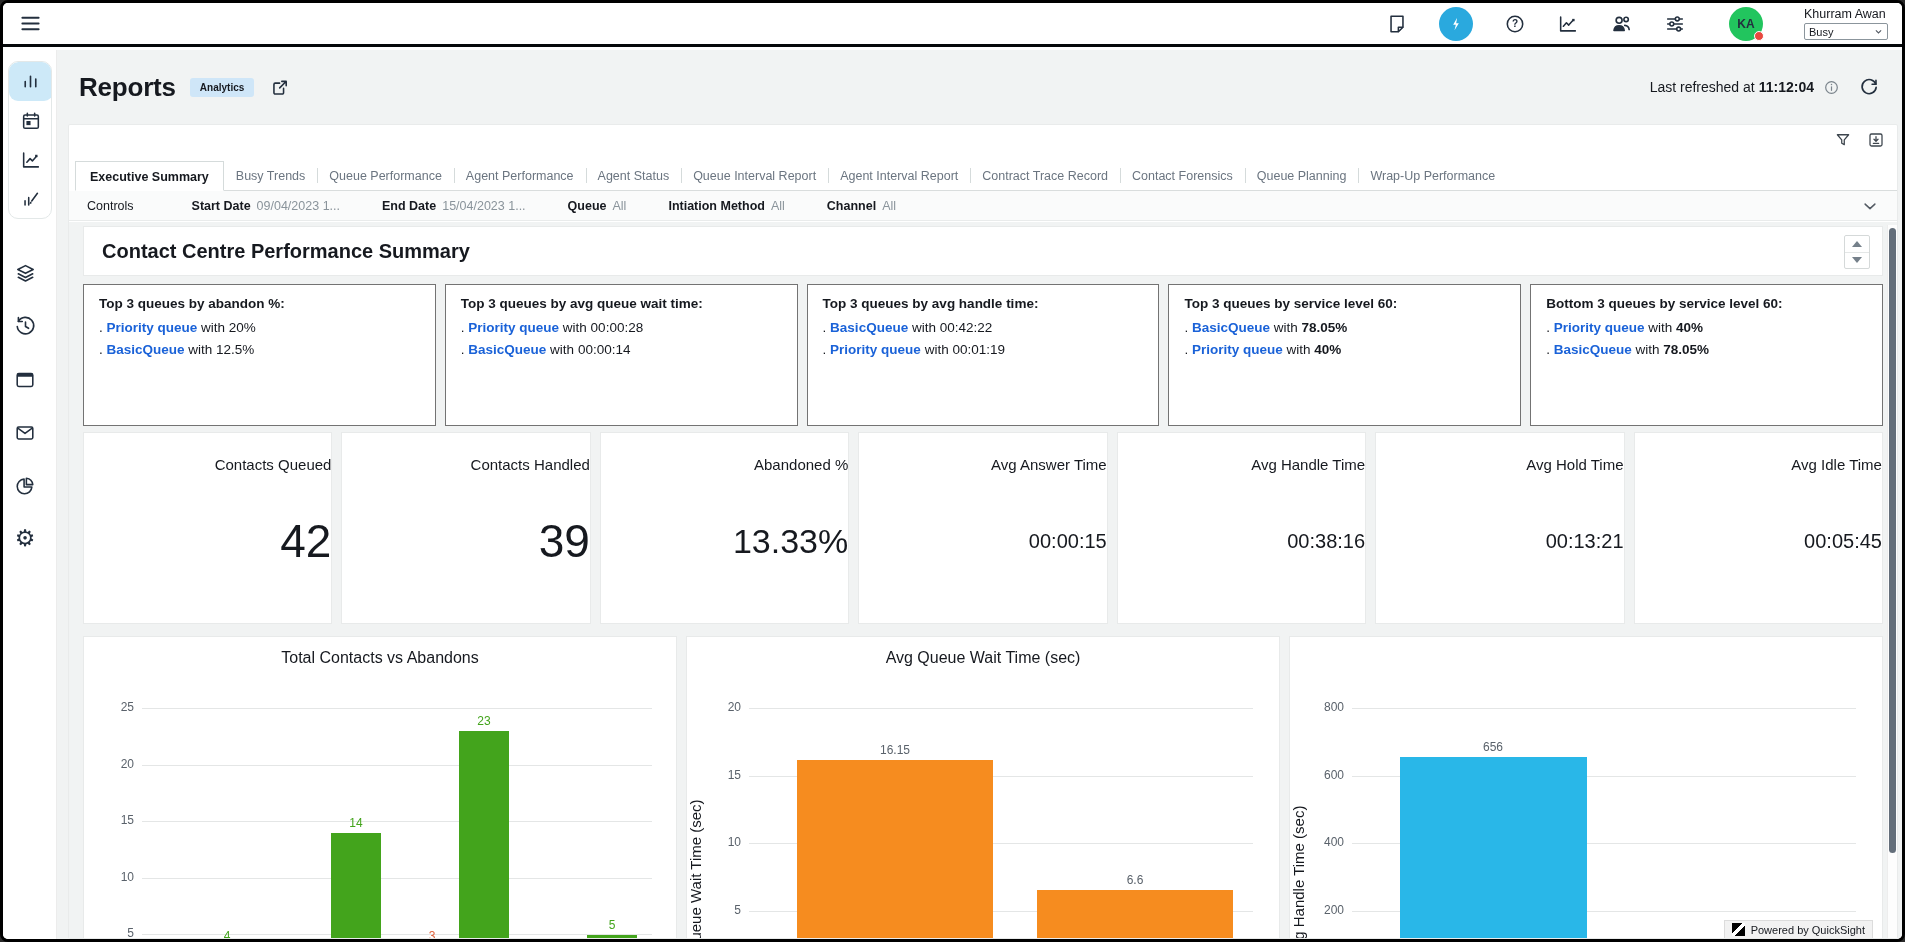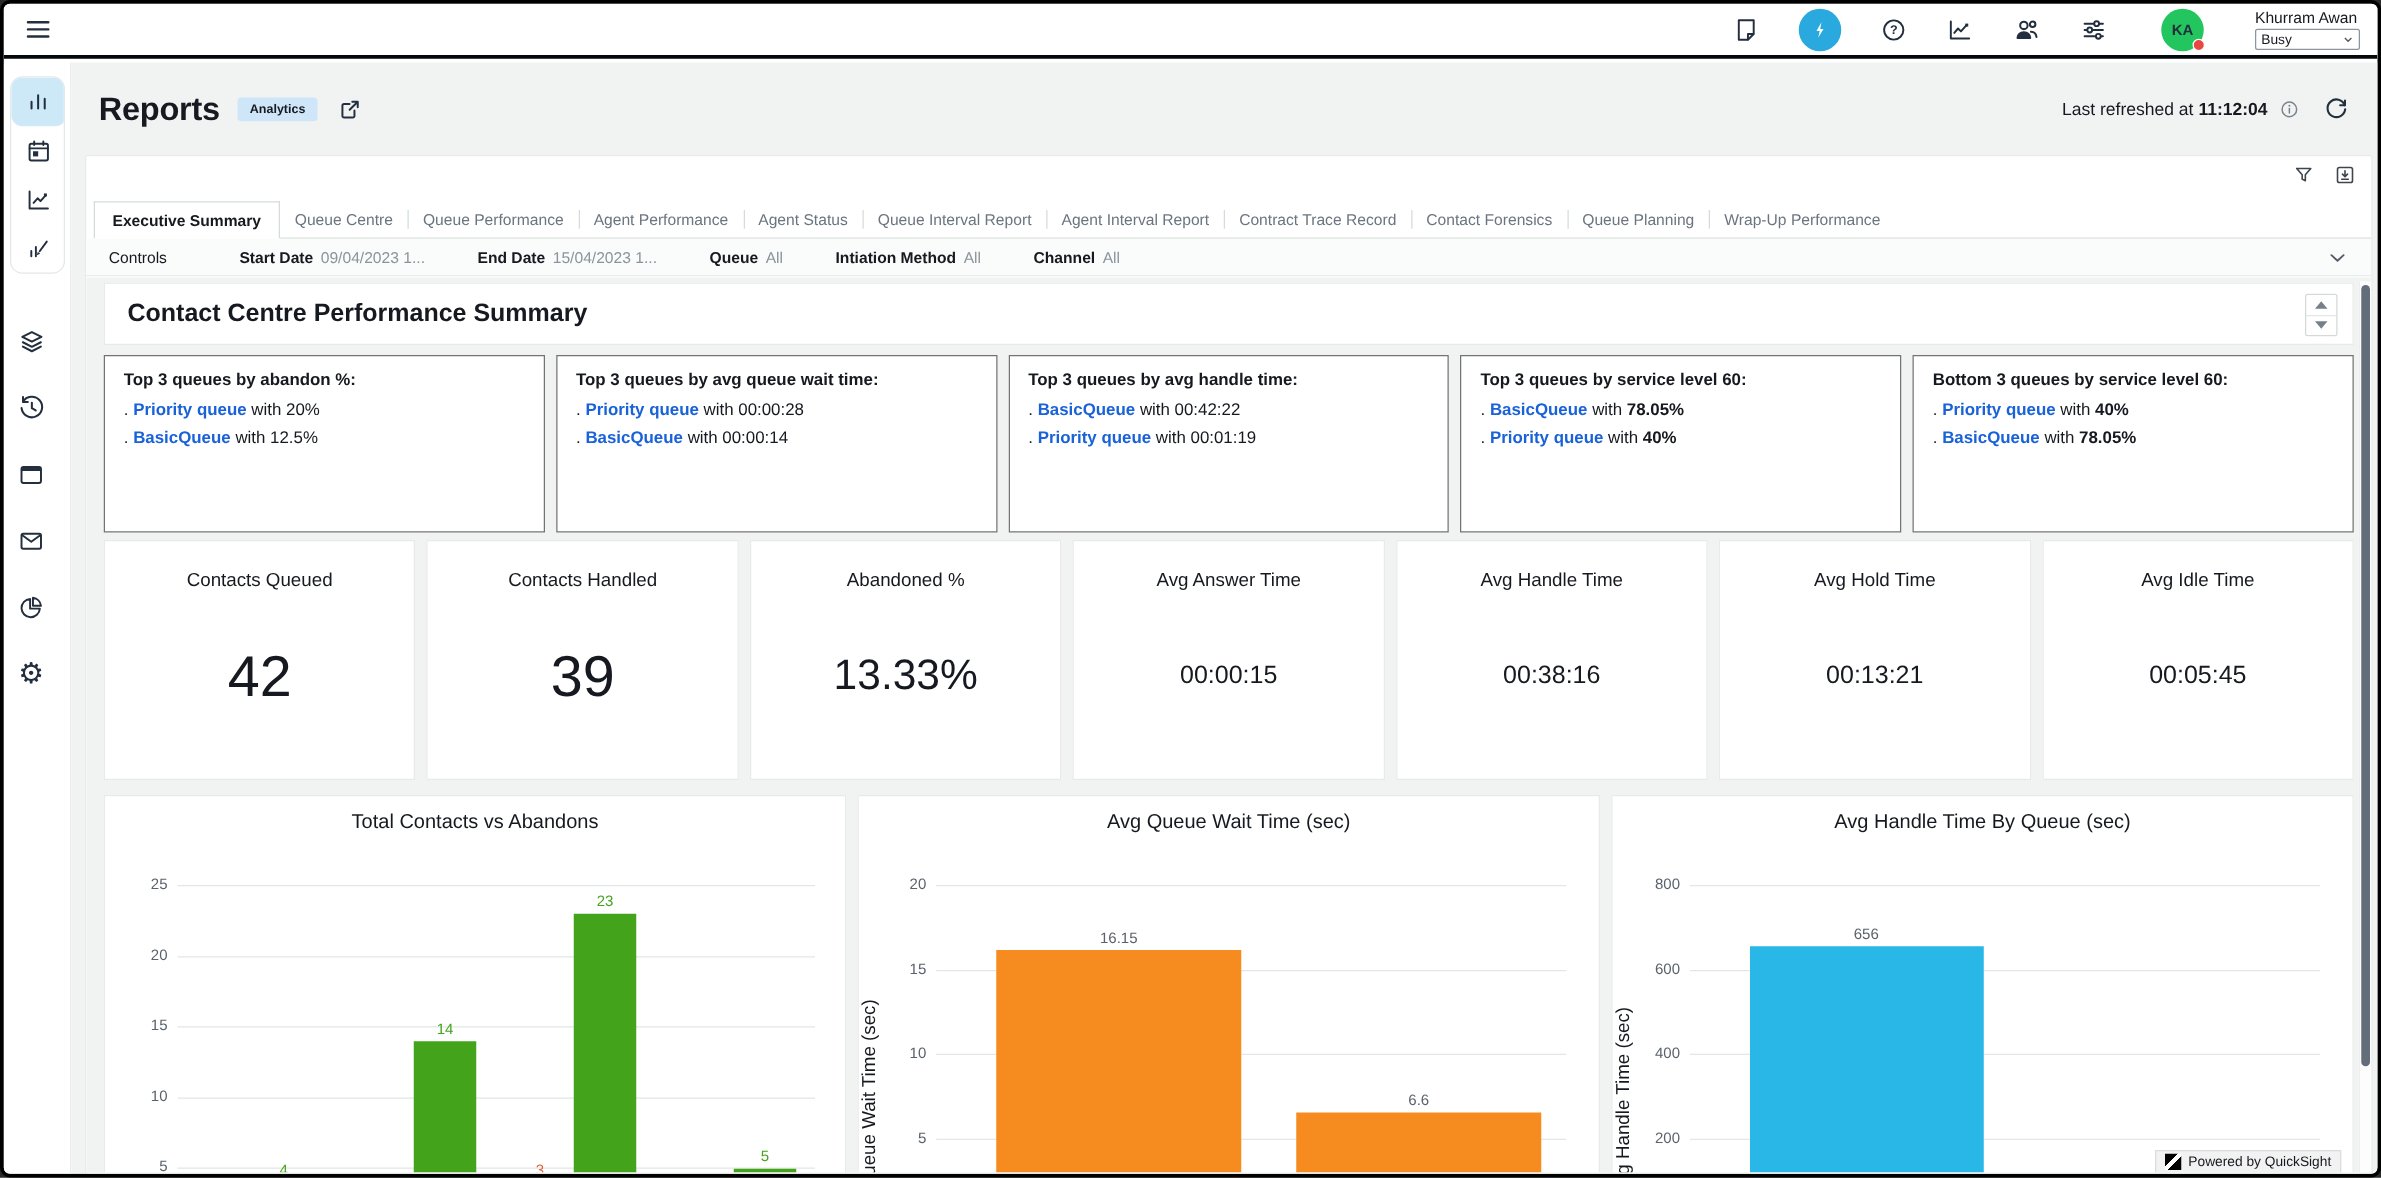--- a/index.html
+++ b/index.html
@@ -285,7 +285,7 @@
 
       <div class="tabs" id="tabs">
           <div class="tab active">Executive Summary</div>
-          <div class="tab">Queue Centre</div>
+          <div class="tab">Busy Trends</div>
           <div class="tab">Queue Performance</div>
           <div class="tab">Agent Performance</div>
           <div class="tab">Agent Status</div>

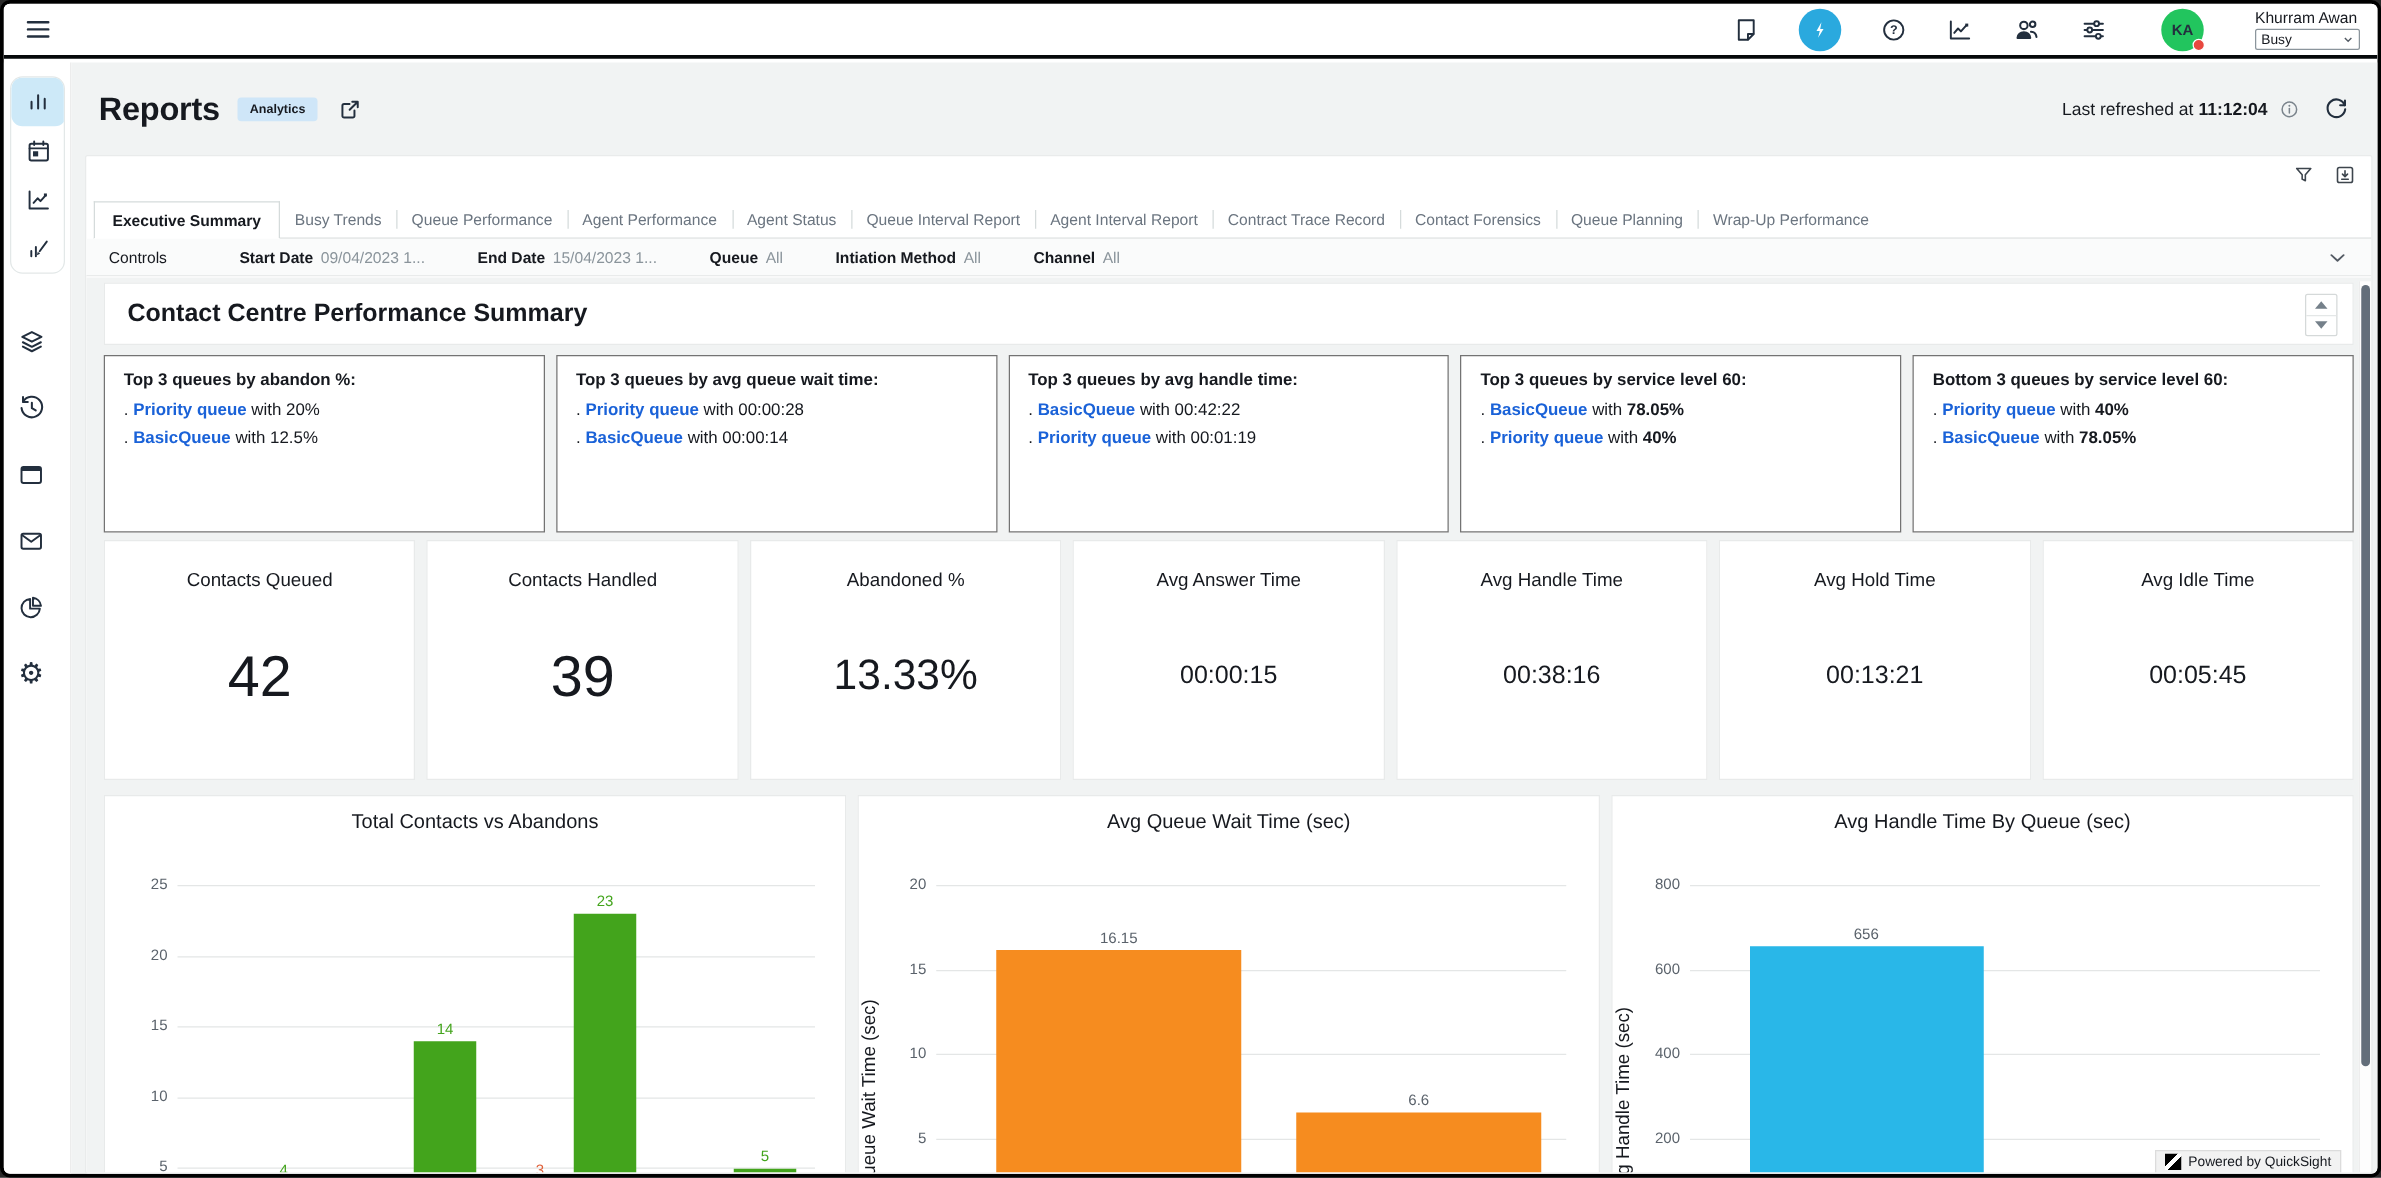--- a/index.html
+++ b/index.html
@@ -65,7 +65,7 @@
 .qname{font-weight:bold;cursor:pointer}
 .sval-b{font-weight:bold}
 .kpi-row{margin-top:6px}
-.kpi{flex:1;height:192px;background:#fff;border:1px solid #e8eaea;position:relative;text-align:center}
+.kpi{flex:1;height:192px;background:#fff;border:1px solid #e8eaea;position:relative;text-align:right}
 .kpi .lbl{margin-top:23px;font-size:15px;color:#16191f}
 .kpi .val{position:absolute;left:0;right:0;top:57%;transform:translateY(-50%);color:#16191f}
 .v-xl{font-size:46px}.v-lg{font-size:34px}.v-md{font-size:20px}

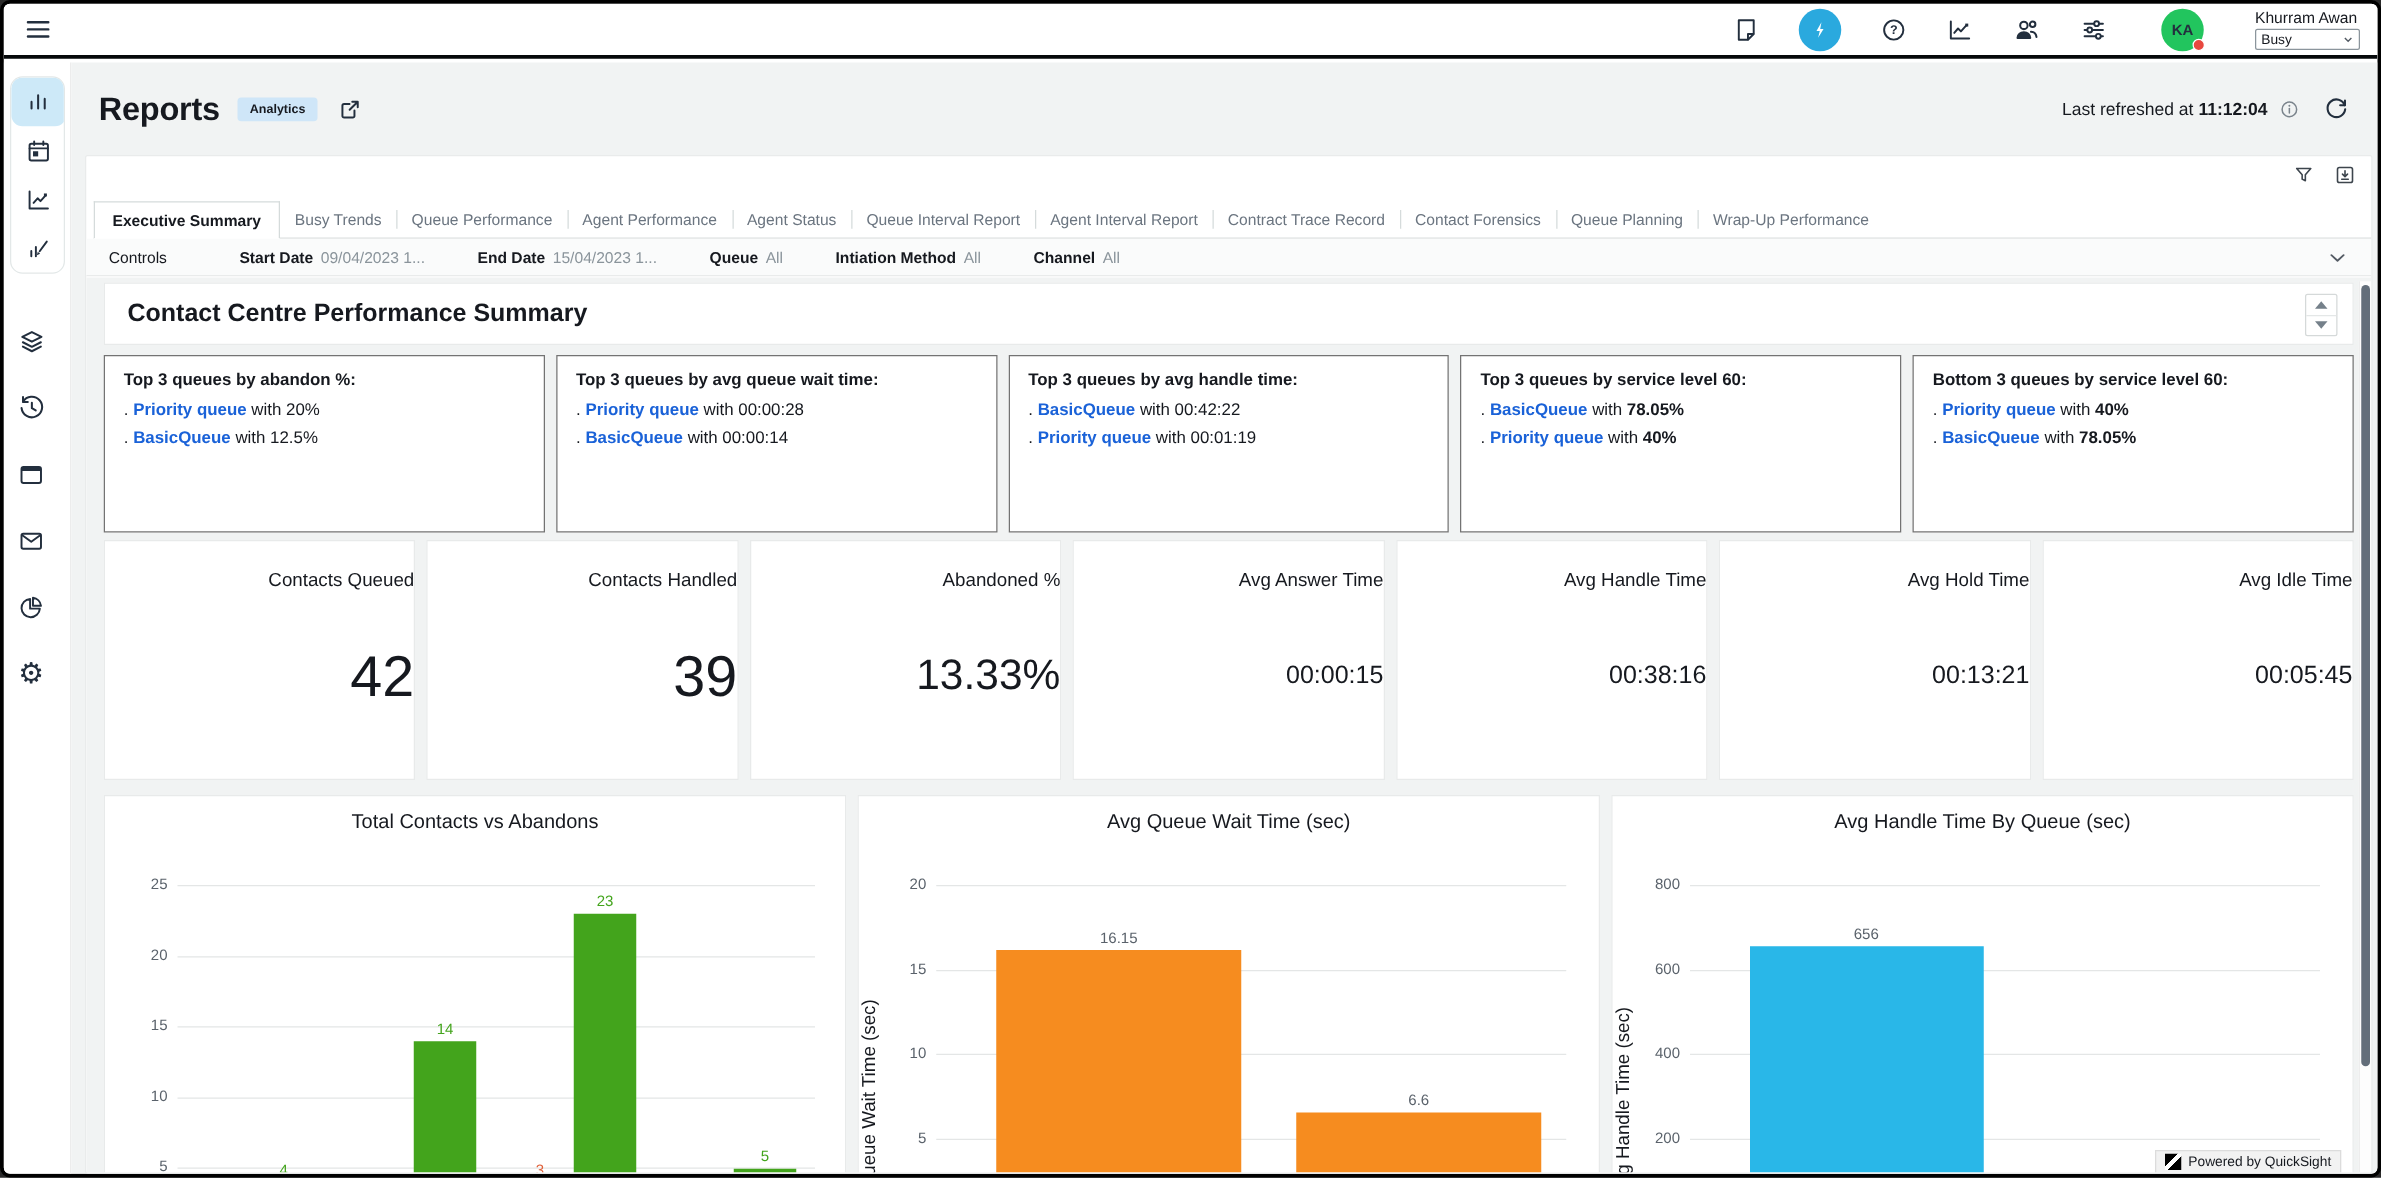--- a/index.html
+++ b/index.html
@@ -421,7 +421,6 @@
               <div class="ylab" style="left:0;top:45px;height:300px">Avg Queue Wait Time (sec)</div>
             </div>
             <div class="chart">
-              <div class="ctitle">Avg Handle Time By Queue (sec)</div>
               <div class="tick" style="left:18px;top:63px">800</div>
               <div class="gline" style="left:62px;right:26px;top:71px"></div>
               <div class="tick" style="left:18px;top:130.7px">600</div>

